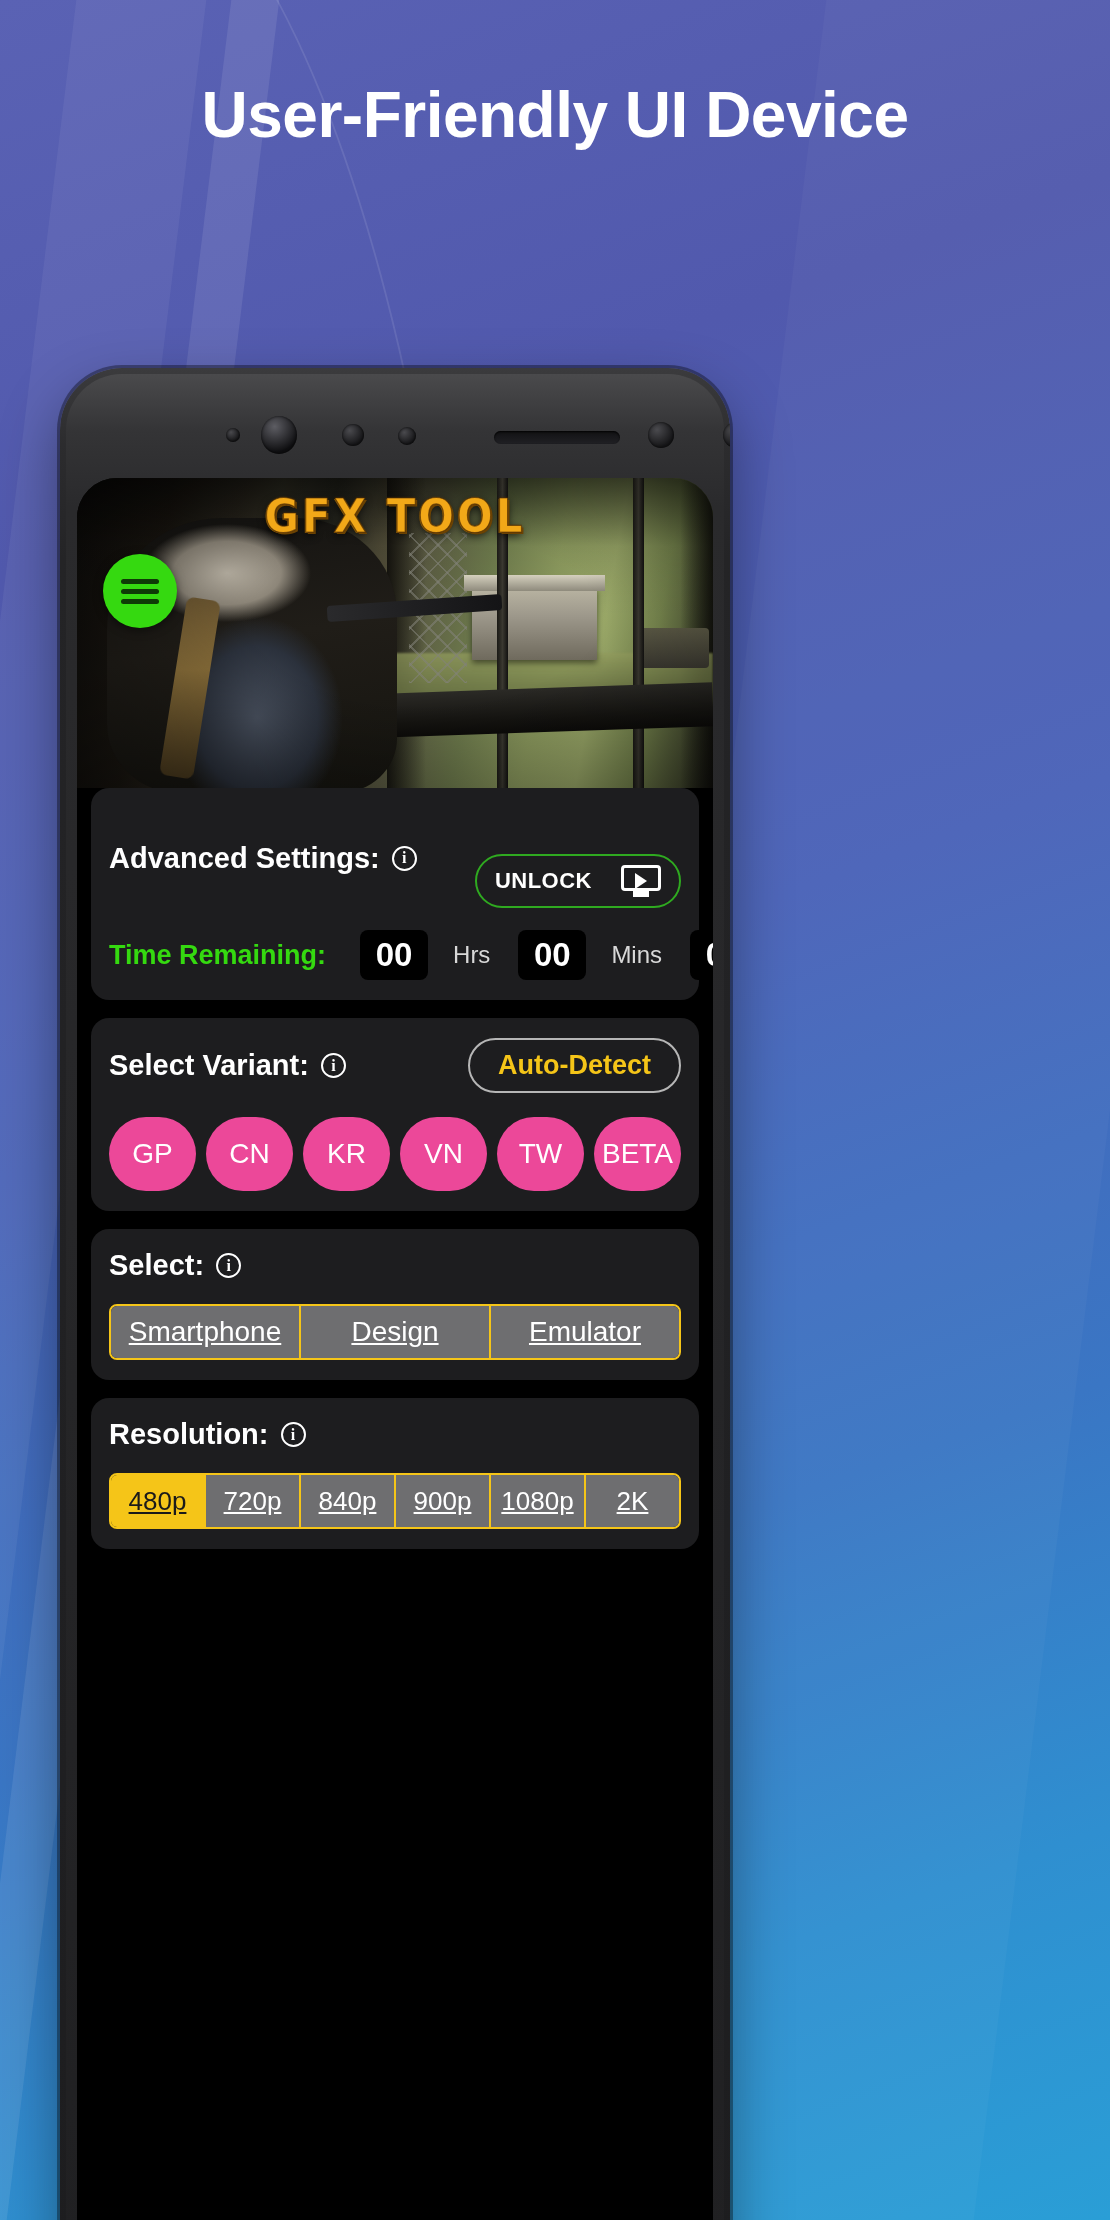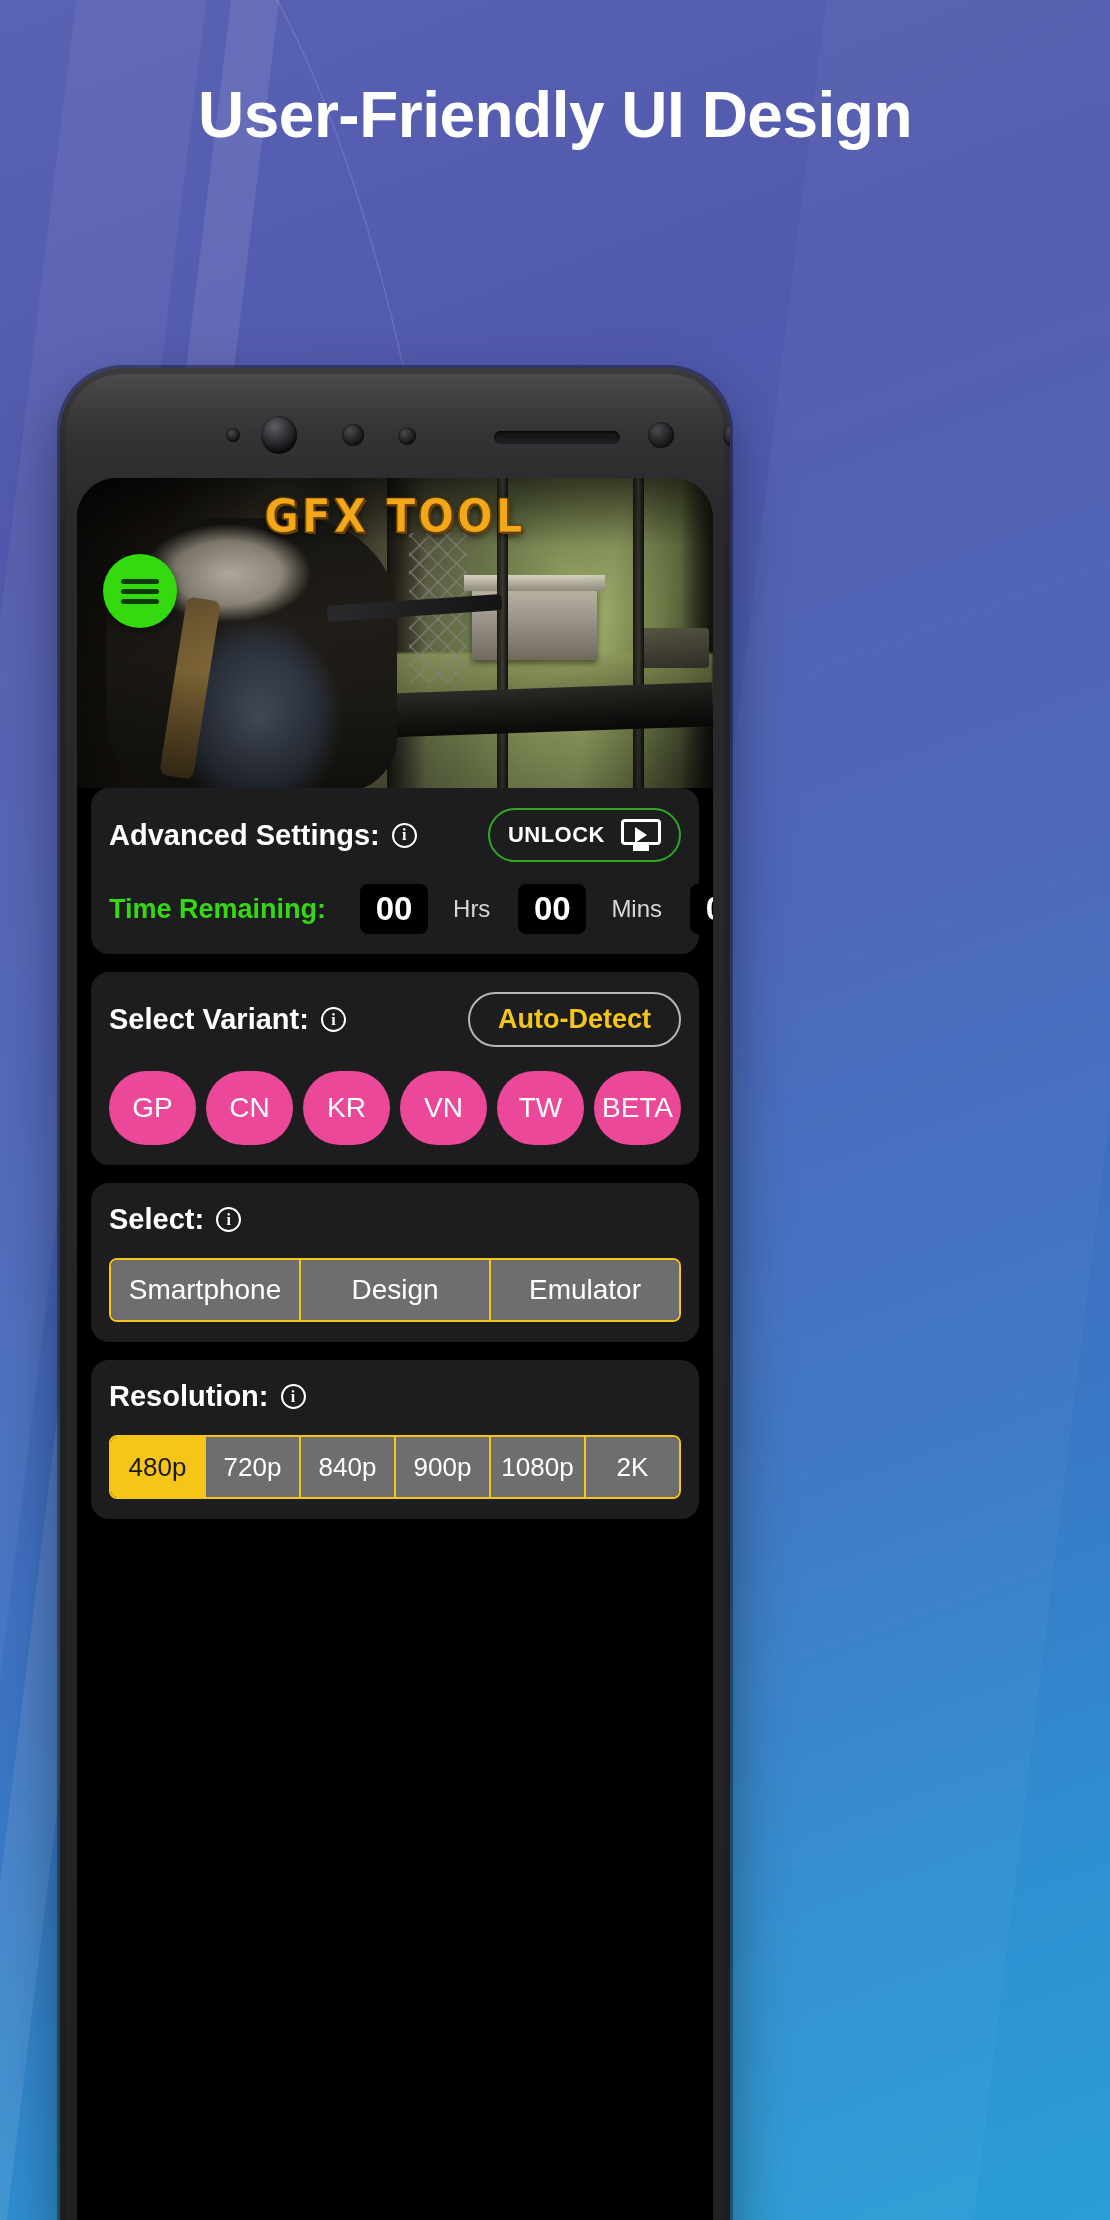--- a/index.html
+++ b/index.html
@@ -354,7 +354,7 @@
 <div class="bg-streak s2"></div>
 <div class="bg-streak s3"></div>
 
-<div class="headline">User-Friendly UI Design</div>
+<div class="headline">User-Friendly UI Device</div>
 
 <div class="phone">
   <div class="phone-inner-frame"></div>

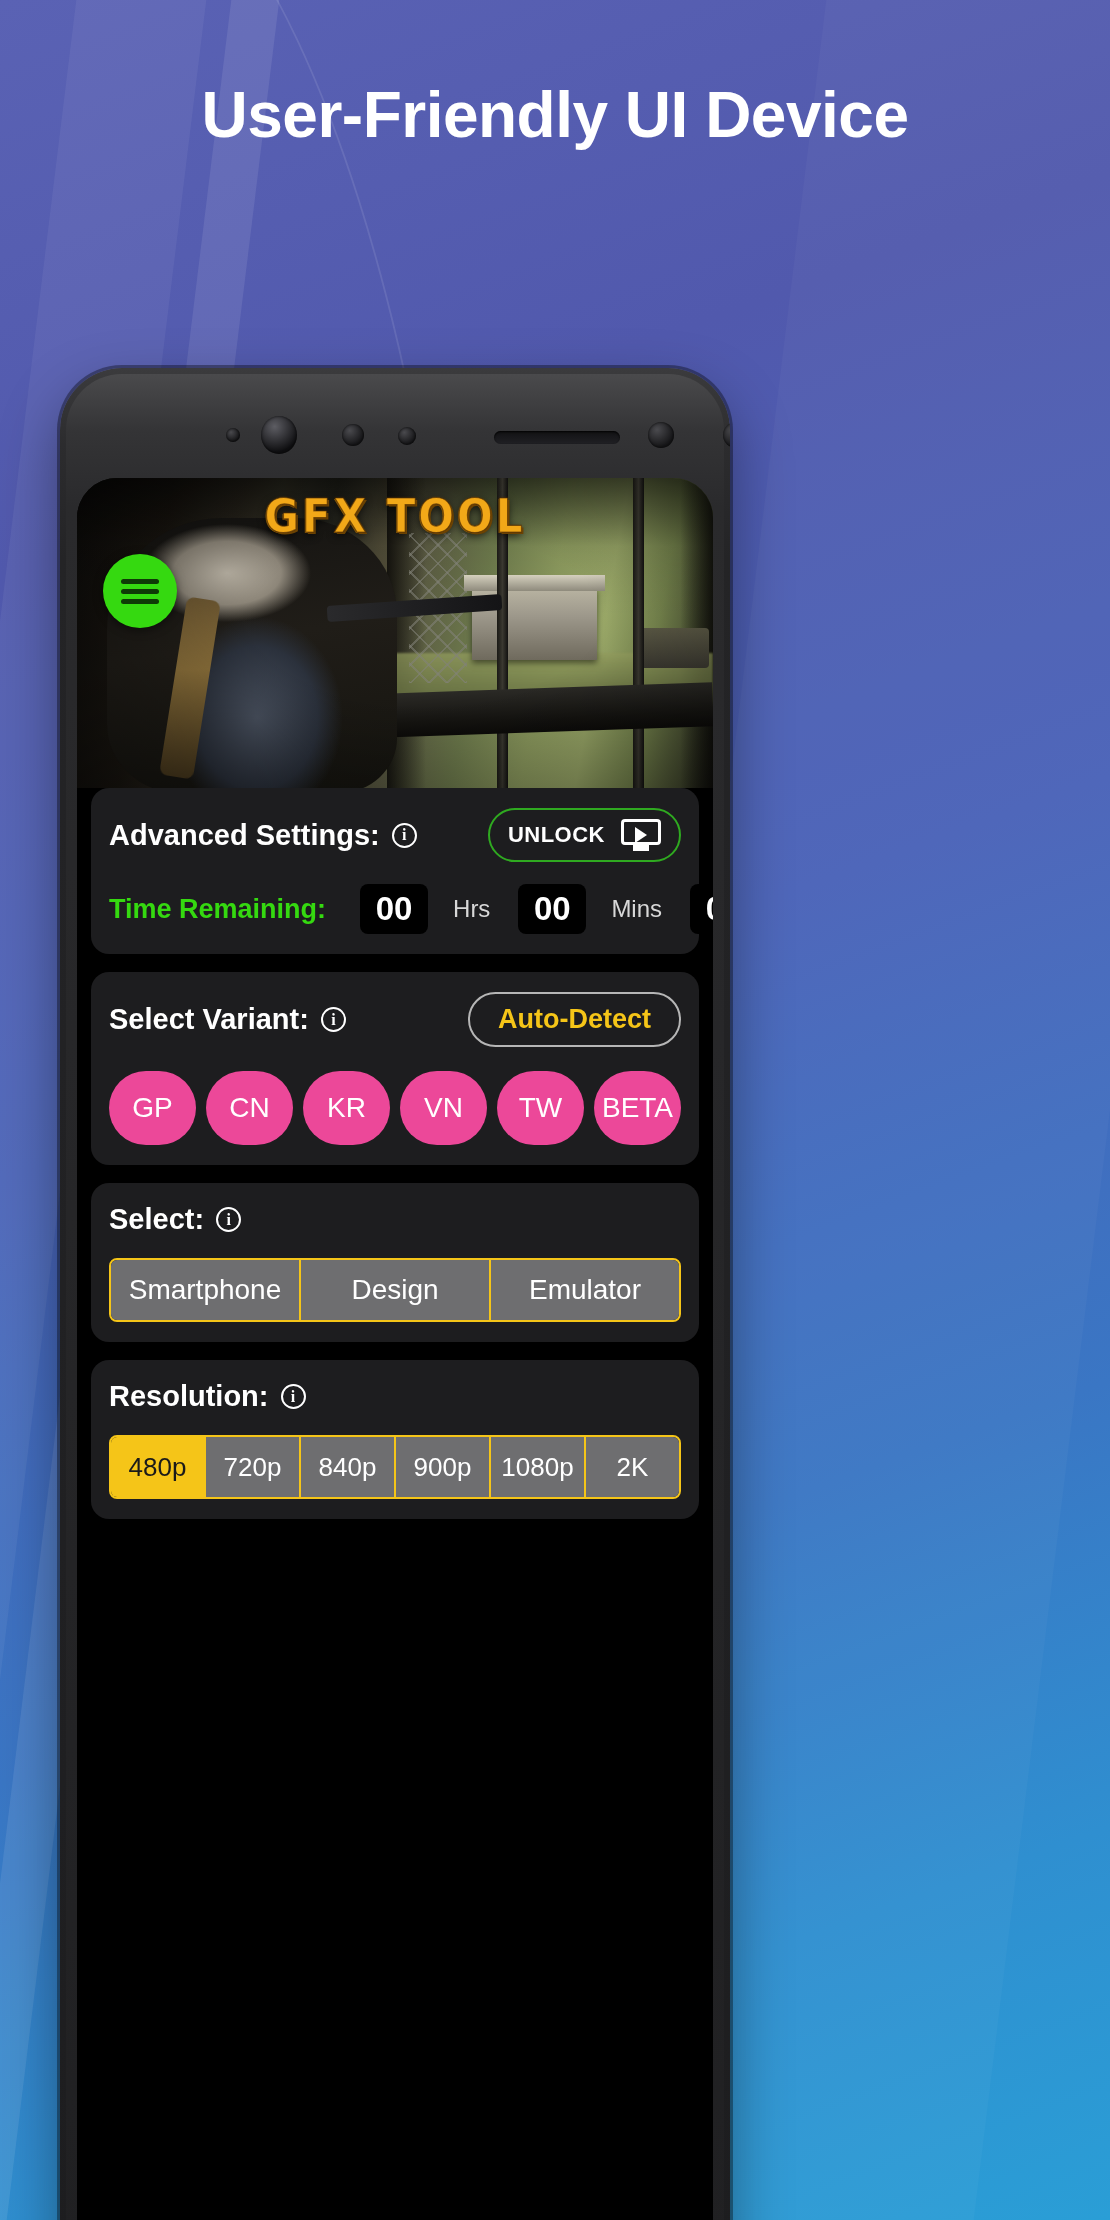--- a/index.html
+++ b/index.html
@@ -254,7 +254,7 @@
   }
 
   .unlock-btn {
-    display: flex; align-items: center; gap: 16px;
+    display: flex; align-items: center; gap: 29px;
     border: 2.5px solid #2faa20;
     border-radius: 30px;
     padding: 9px 18px;
@@ -264,6 +264,7 @@
     letter-spacing: 0.5px;
     cursor: pointer;
     background: transparent;
+    margin-top: 46px;
   }
   .tv-icon { width: 40px; height: 32px; position: relative; flex: 0 0 auto; }
   .tv-icon .scr {

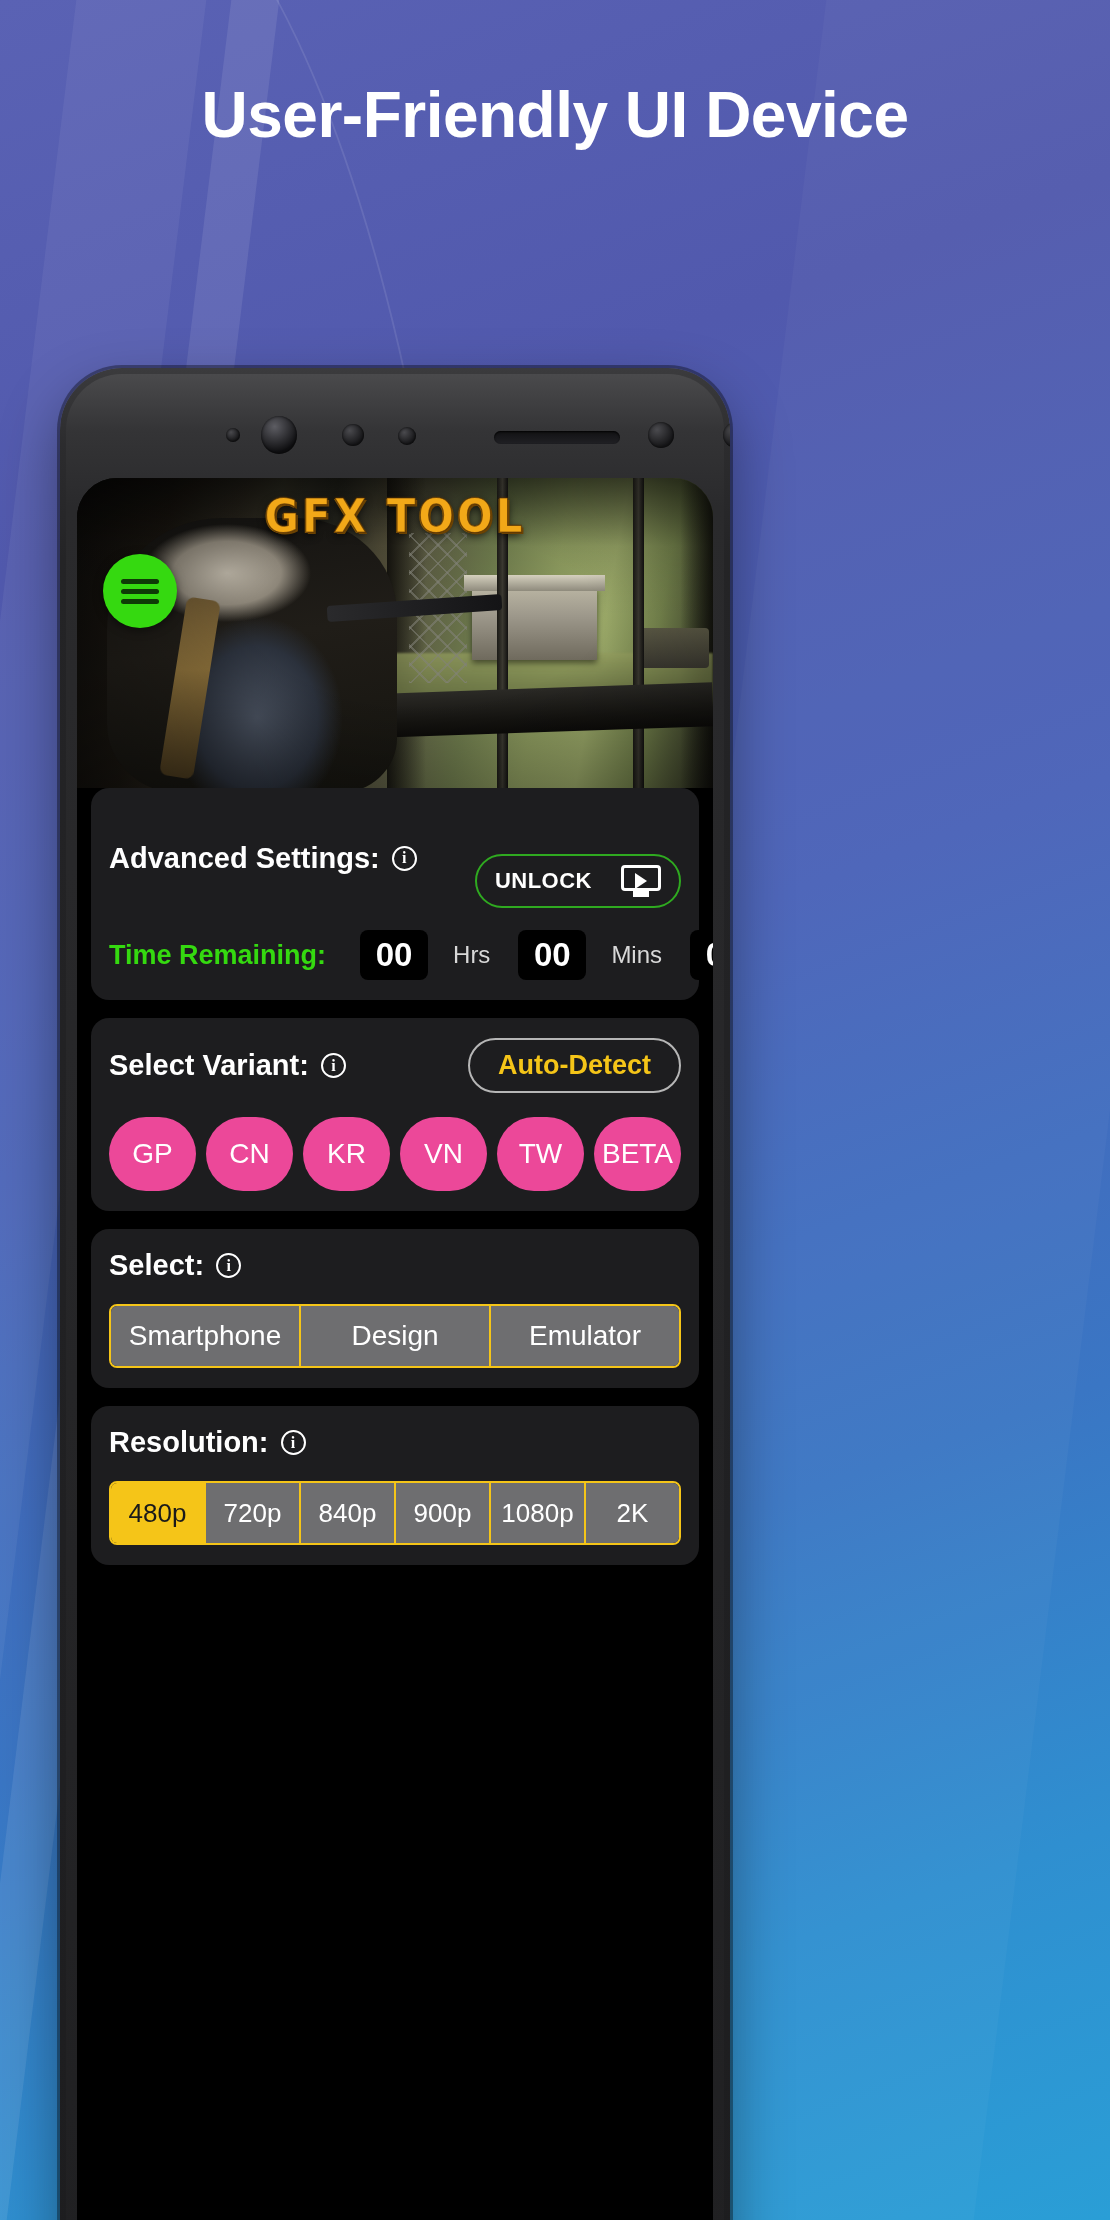--- a/index.html
+++ b/index.html
@@ -337,10 +337,11 @@
     background: #6e6e70;
     color: #ffffff;
     font-size: 28px;
-    height: 60px;
+    height: 52px;
     display: flex; align-items: center; justify-content: center;
     border-right: 2px solid #f5c518;
     cursor: pointer;
+    text-decoration: underline;
   }
   .seg:last-child { border-right: none; }
   .seg.selected { background: #f5c518; color: #1a1a1a; font-weight: 400; }

